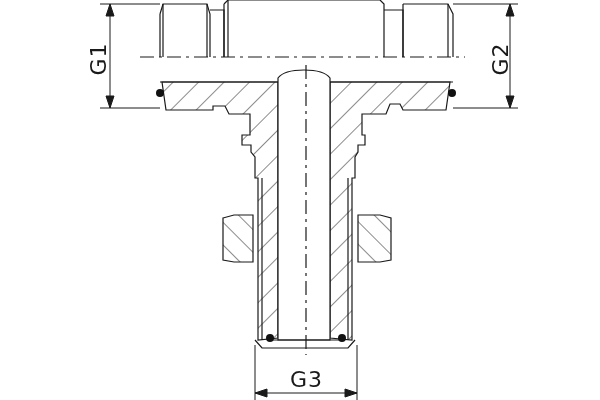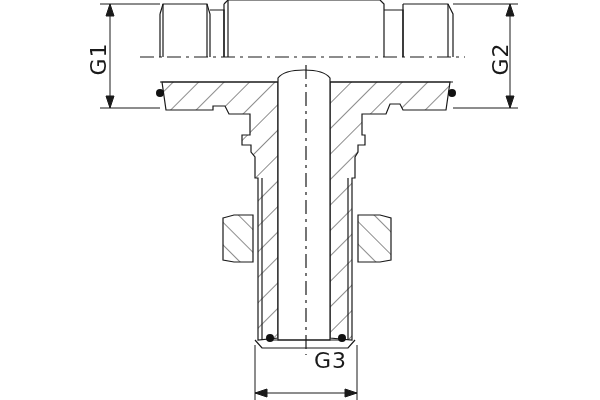--- a/index.html
+++ b/index.html
@@ -15,7 +15,7 @@
     }
     #label-g1 { left: 82px; top: 48px; transform: rotate(-90deg); transform-origin: center; }
     #label-g2 { left: 484px; top: 48px; transform: rotate(-90deg); transform-origin: center; }
-    #label-g3 { left: 290px; top: 350px; margin-left: 24px; }
+    #label-g3 { left: 290px; top: 369px; }
   </style>
 </head>
 <body>

